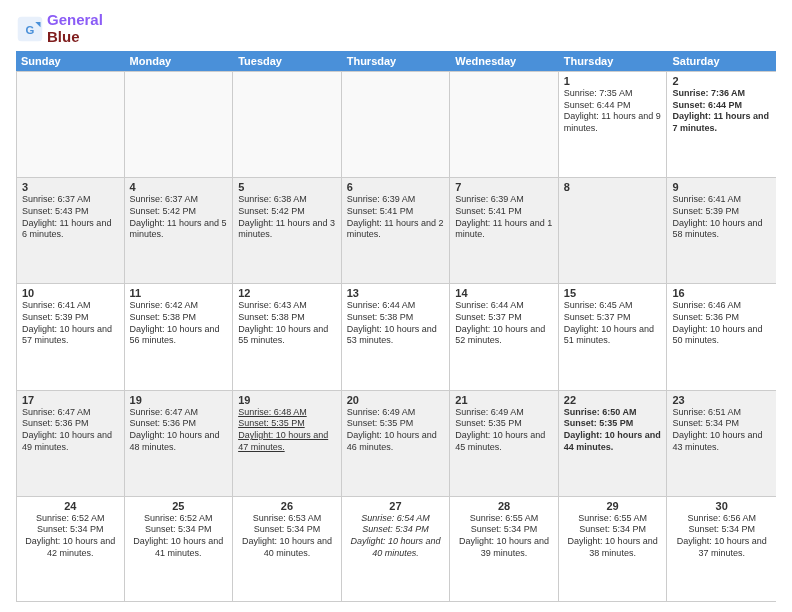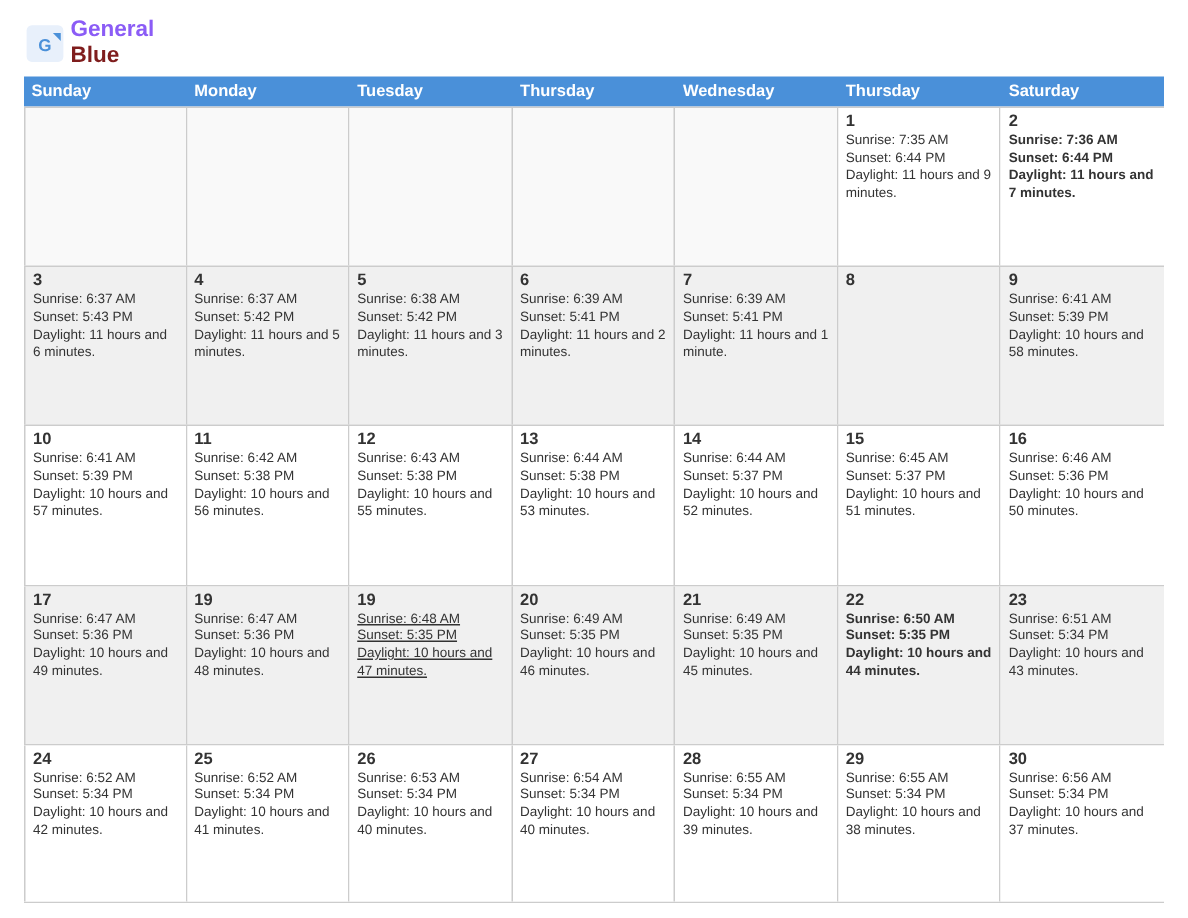--- a/index.html
+++ b/index.html
@@ -113,6 +113,7 @@
     }
     .cal-body .cal-week:last-child {
       border-bottom: 1px solid #ccc;
+      text-align: center;
     }
     .cal-cell {
       border-left: none;

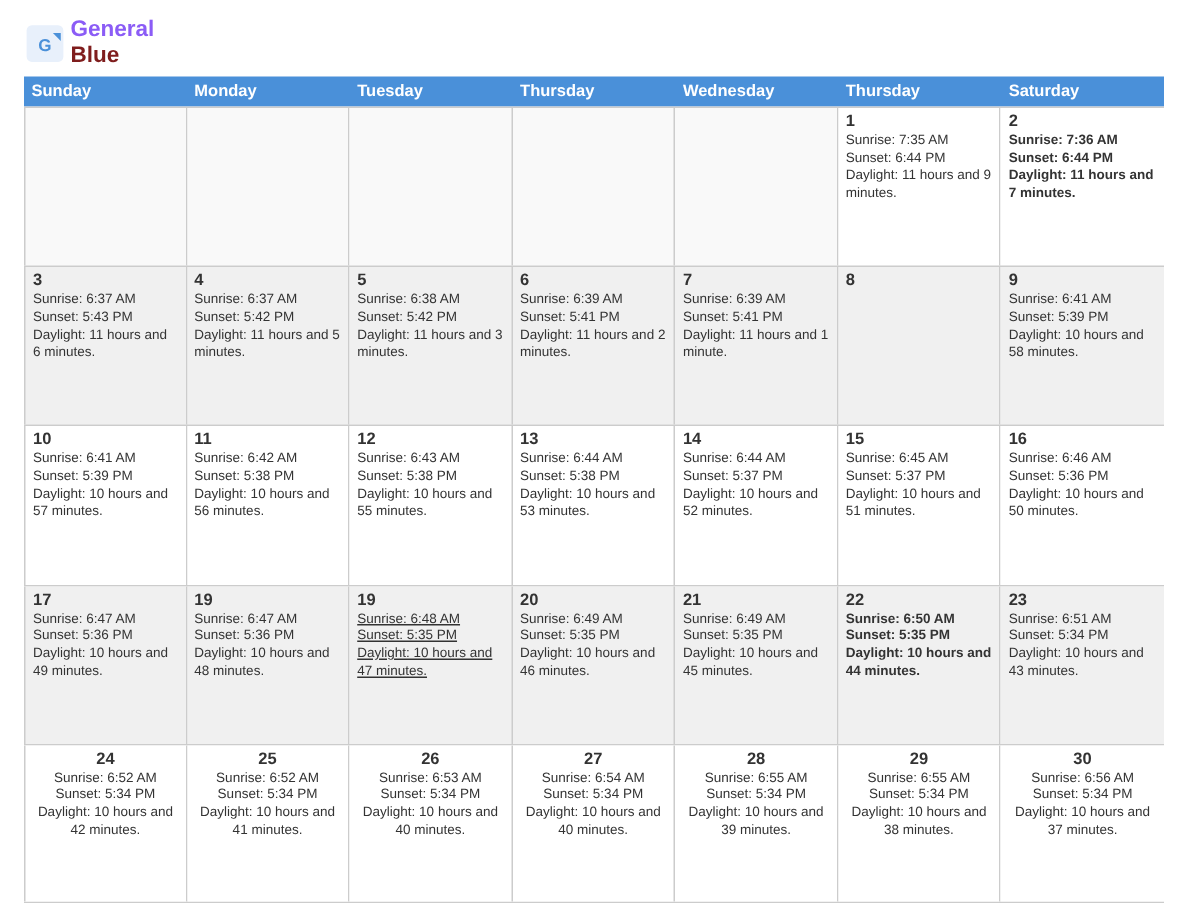--- a/index.html
+++ b/index.html
@@ -325,7 +325,7 @@
           </div>
           <div class="cal-cell">
             <div class="day-num">27</div>
-            <div class="day-info" style="white-space: pre-line;">Sunrise: 6:54 AM
+            <div class="day-info" style="white-space: pre-line; font-style: italic;">Sunrise: 6:54 AM
 Sunset: 5:34 PM
 Daylight: 10 hours and 40 minutes.</div>
           </div>

